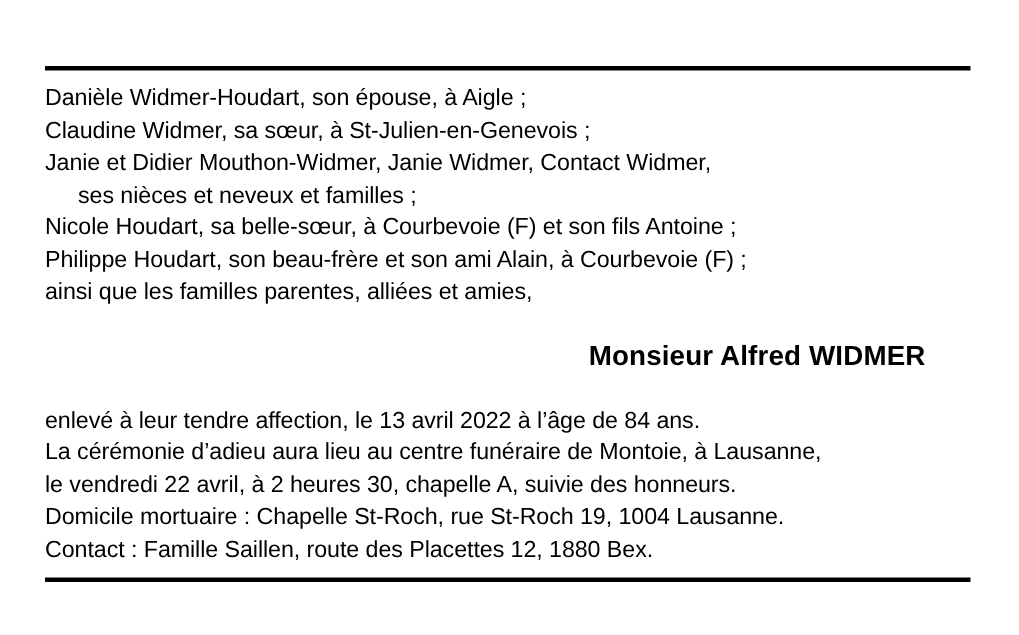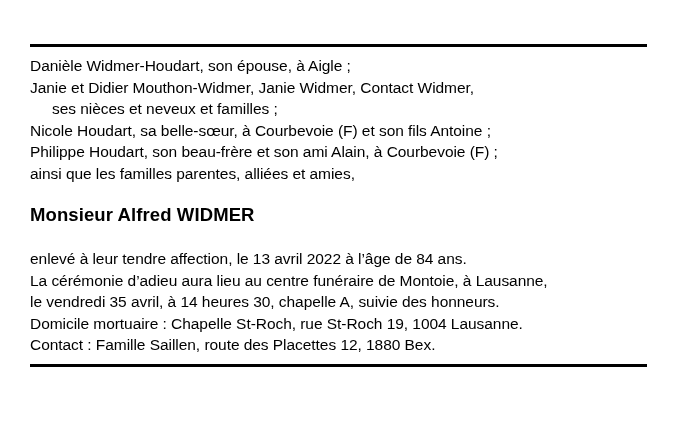--- a/index.html
+++ b/index.html
@@ -63,6 +63,7 @@
   <div class="body-block">
     <div id="survivors">
         <div class="line"><span>Danièle </span><b>Widmer-Houdart</b><span>, son épouse, à Aigle ;</span></div>
+        <div class="line"><span>Claudine </span><b>Widmer</b><span>, sa sœur, à St-Julien-en-Genevois ;</span></div>
         <div class="line"><span>Janie et Didier </span><b>Mouthon-Widmer</b><span>, Janie </span><b>Widmer</b><span>, Contact </span><b>Widmer</b><span>,</span></div>
         <div class="line indent"><span>ses nièces et neveux et familles ;</span></div>
         <div class="line"><span>Nicole </span><b>Houdart</b><span>, sa belle-sœur, à Courbevoie (F) et son fils Antoine ;</span></div>

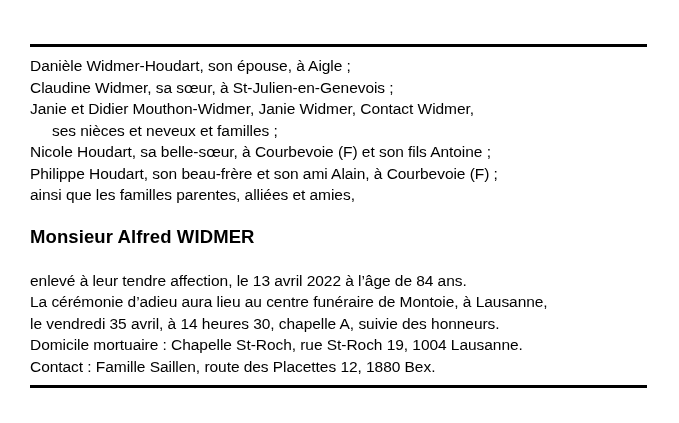--- a/index.html
+++ b/index.html
@@ -45,7 +45,7 @@
     font-weight: normal;
   }
   .deceased {
-    text-align: left;
+    text-align: right;
     font-size: 18.5px;
     font-weight: bold;
     line-height: 22px;

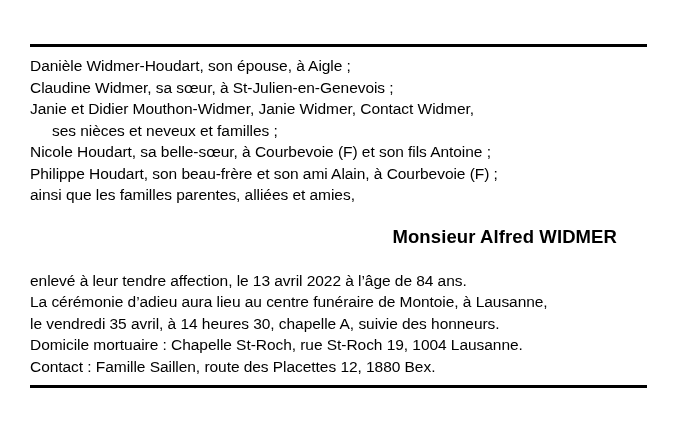--- a/index.html
+++ b/index.html
@@ -74,7 +74,7 @@
     <div id="details">
         <div class="line"><span>enlevé à leur tendre affection, le 13 avril 2022 à l’âge de 84 ans.</span></div>
         <div class="line"><span>La cérémonie d’adieu aura lieu au centre funéraire de Montoie, à Lausanne,</span></div>
-        <div class="line"><span>le vendredi 35 avril, à 14 heures 30, chapelle A, suivie des honneurs.</span></div>
+        <div class="line"><span>le vendredi 22 avril, à 2 heures 30, chapelle A, suivie des honneurs.</span></div>
         <div class="line"><span>Domicile mortuaire : Chapelle St-Roch, rue St-Roch 19, 1004 Lausanne.</span></div>
         <div class="line"><span>Contact : Famille Saillen, route des Placettes 12, 1880 </span><b>Bex</b><span>.</span></div>
       </div>

